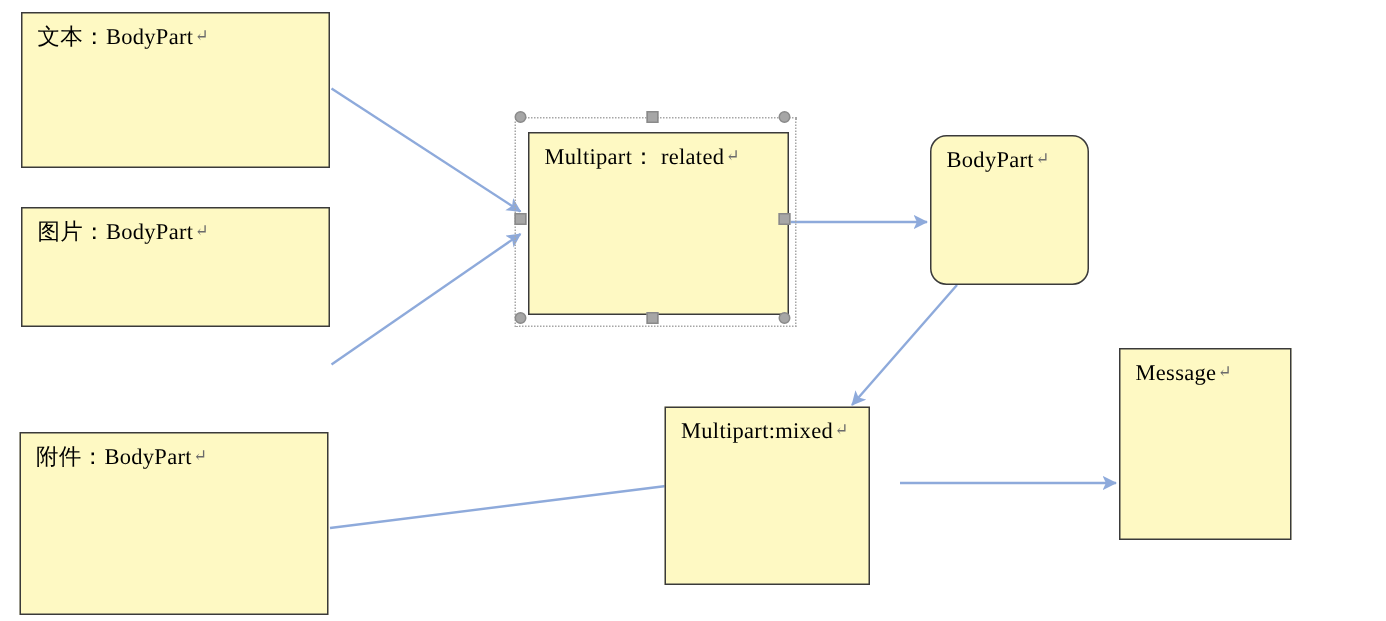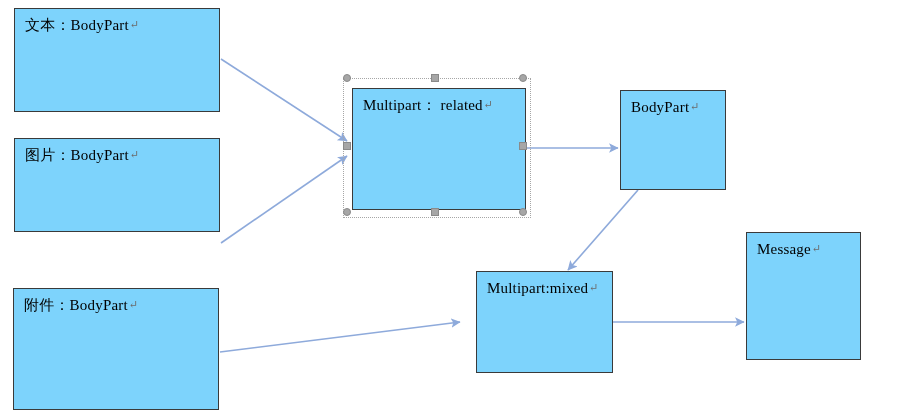--- a/index.html
+++ b/index.html
@@ -17,7 +17,7 @@
   }
   .box {
     position: absolute;
-    background: #7dd3fc;
+    background: #fef9c3;
     border: 1px solid #3a3a3a;
     box-sizing: border-box;
   }

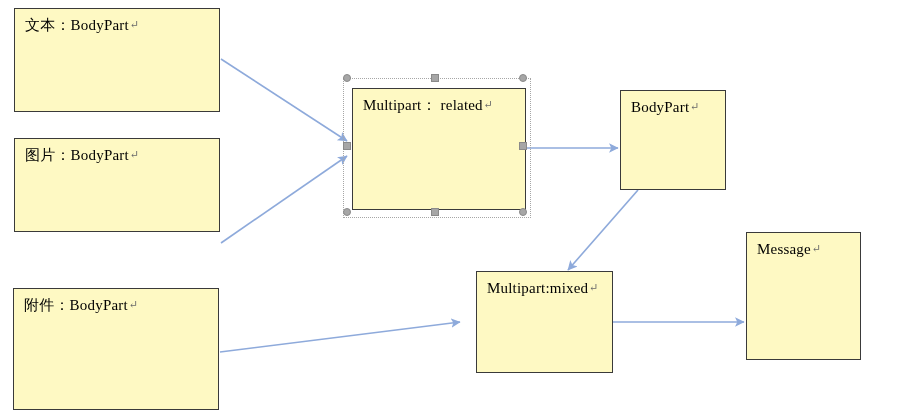--- a/index.html
+++ b/index.html
@@ -99,7 +99,7 @@
       <div class="box" style="left: 352px; top: 88px; width: 174px; height: 122px; border-color: rgb(58, 58, 58); text-align: right;">
         <div class="box-label">Multipart： related<span class="pilcrow">↵</span></div>
       </div>
-      <div class="box" style="left: 620px; top: 90px; width: 106px; height: 100px; border-color: rgb(58, 58, 58);">
+      <div class="box" style="left: 620px; top: 90px; width: 106px; height: 100px; border-color: rgb(58, 58, 58); border-radius: 11px;">
         <div class="box-label">BodyPart<span class="pilcrow">↵</span></div>
       </div>
       <div class="box" style="left: 476px; top: 271px; width: 137px; height: 102px; border-color: rgb(58, 58, 58);">

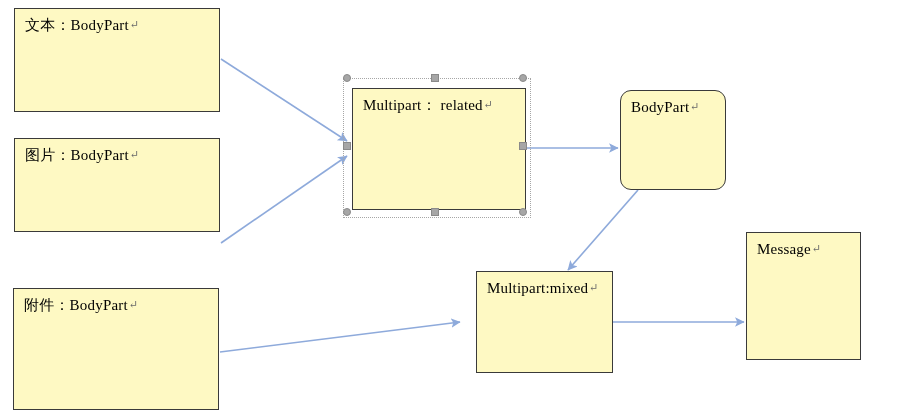--- a/index.html
+++ b/index.html
@@ -90,7 +90,7 @@
       <div class="box" style="left: 14px; top: 8px; width: 206px; height: 104px; border-color: rgb(58, 58, 58);">
         <div class="box-label">文本：BodyPart<span class="pilcrow">↵</span></div>
       </div>
-      <div class="box" style="left: 14px; top: 138px; width: 206px; height: 94px; border-color: rgb(58, 58, 58); text-decoration: underline;">
+      <div class="box" style="left: 14px; top: 138px; width: 206px; height: 80px; border-color: rgb(58, 58, 58); text-decoration: underline;">
         <div class="box-label">图片：BodyPart<span class="pilcrow">↵</span></div>
       </div>
       <div class="box" style="left: 13px; top: 288px; width: 206px; height: 122px; border-color: rgb(58, 58, 58);">

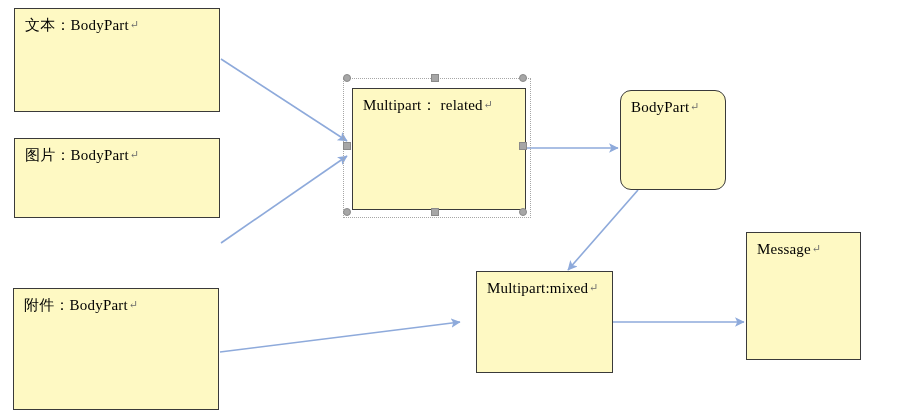--- a/index.html
+++ b/index.html
@@ -102,7 +102,7 @@
       <div class="box" style="left: 620px; top: 90px; width: 106px; height: 100px; border-color: rgb(58, 58, 58); border-radius: 11px;">
         <div class="box-label">BodyPart<span class="pilcrow">↵</span></div>
       </div>
-      <div class="box" style="left: 476px; top: 271px; width: 137px; height: 102px; border-color: rgb(58, 58, 58);">
+      <div class="box" style="left: 443px; top: 271px; width: 137px; height: 119px; border-color: rgb(58, 58, 58);">
         <div class="box-label">Multipart:mixed<span class="pilcrow">↵</span></div>
       </div>
       <div class="box" style="left: 746px; top: 232px; width: 115px; height: 128px; border-color: rgb(58, 58, 58);">

